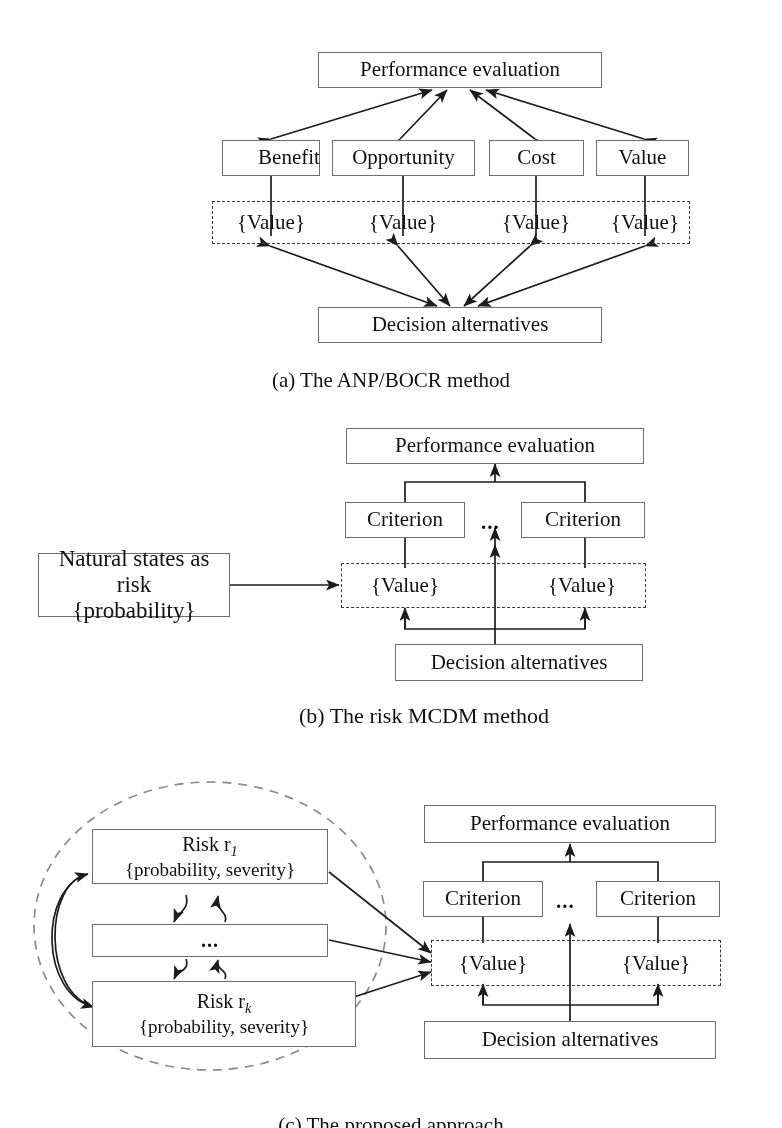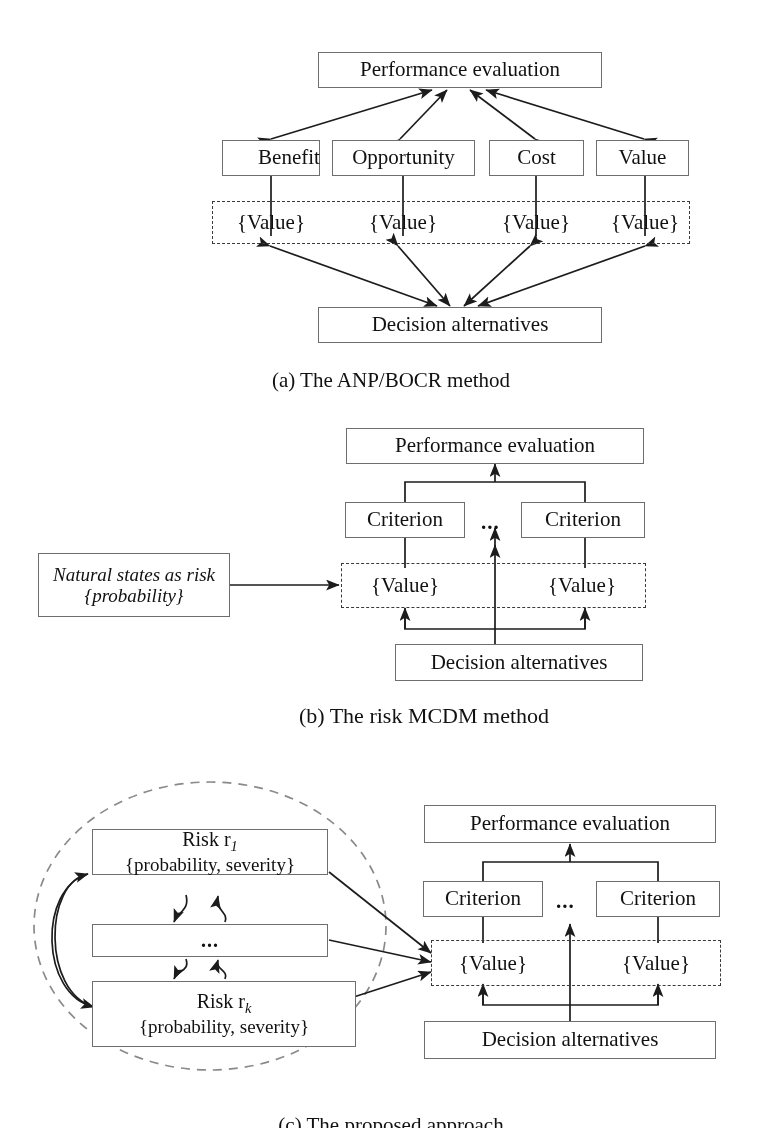--- a/index.html
+++ b/index.html
@@ -239,7 +239,7 @@
       <span>Criterion</span>
     </div>
 
-    <div class="node multiline" style="left:38px; top:513px; width:192px; height:64px; font-size:19px;font-style:italic;">
+    <div class="node multiline" style="left:38px; top:513px; width:192px; height:64px; font-size:23px;">
       <span>Natural states as risk</span>
       <span>{probability}</span>
     </div>

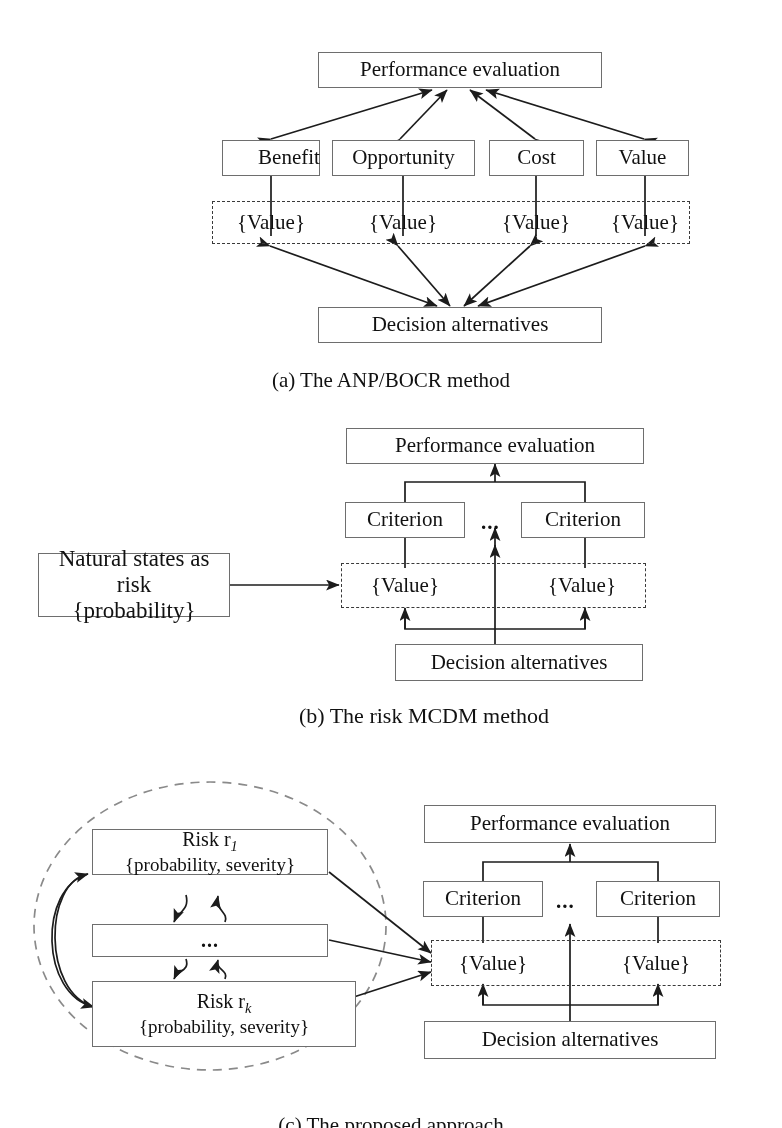--- a/index.html
+++ b/index.html
@@ -264,7 +264,7 @@
 
   <div class="panel">
 
-    <div class="node multiline" style="left:92px; top:789px; width:236px; height:46px; font-size:20px;font-family:Liberation Serif, serif;">
+    <div class="node multiline" style="left:92px; top:789px; width:236px; height:55px; font-size:20px;font-family:Liberation Serif, serif;">
       <span><span>Risk r</span><span class="sub">1</span></span>
       <span style="font-size:19px;">{probability, severity}</span>
     </div>

